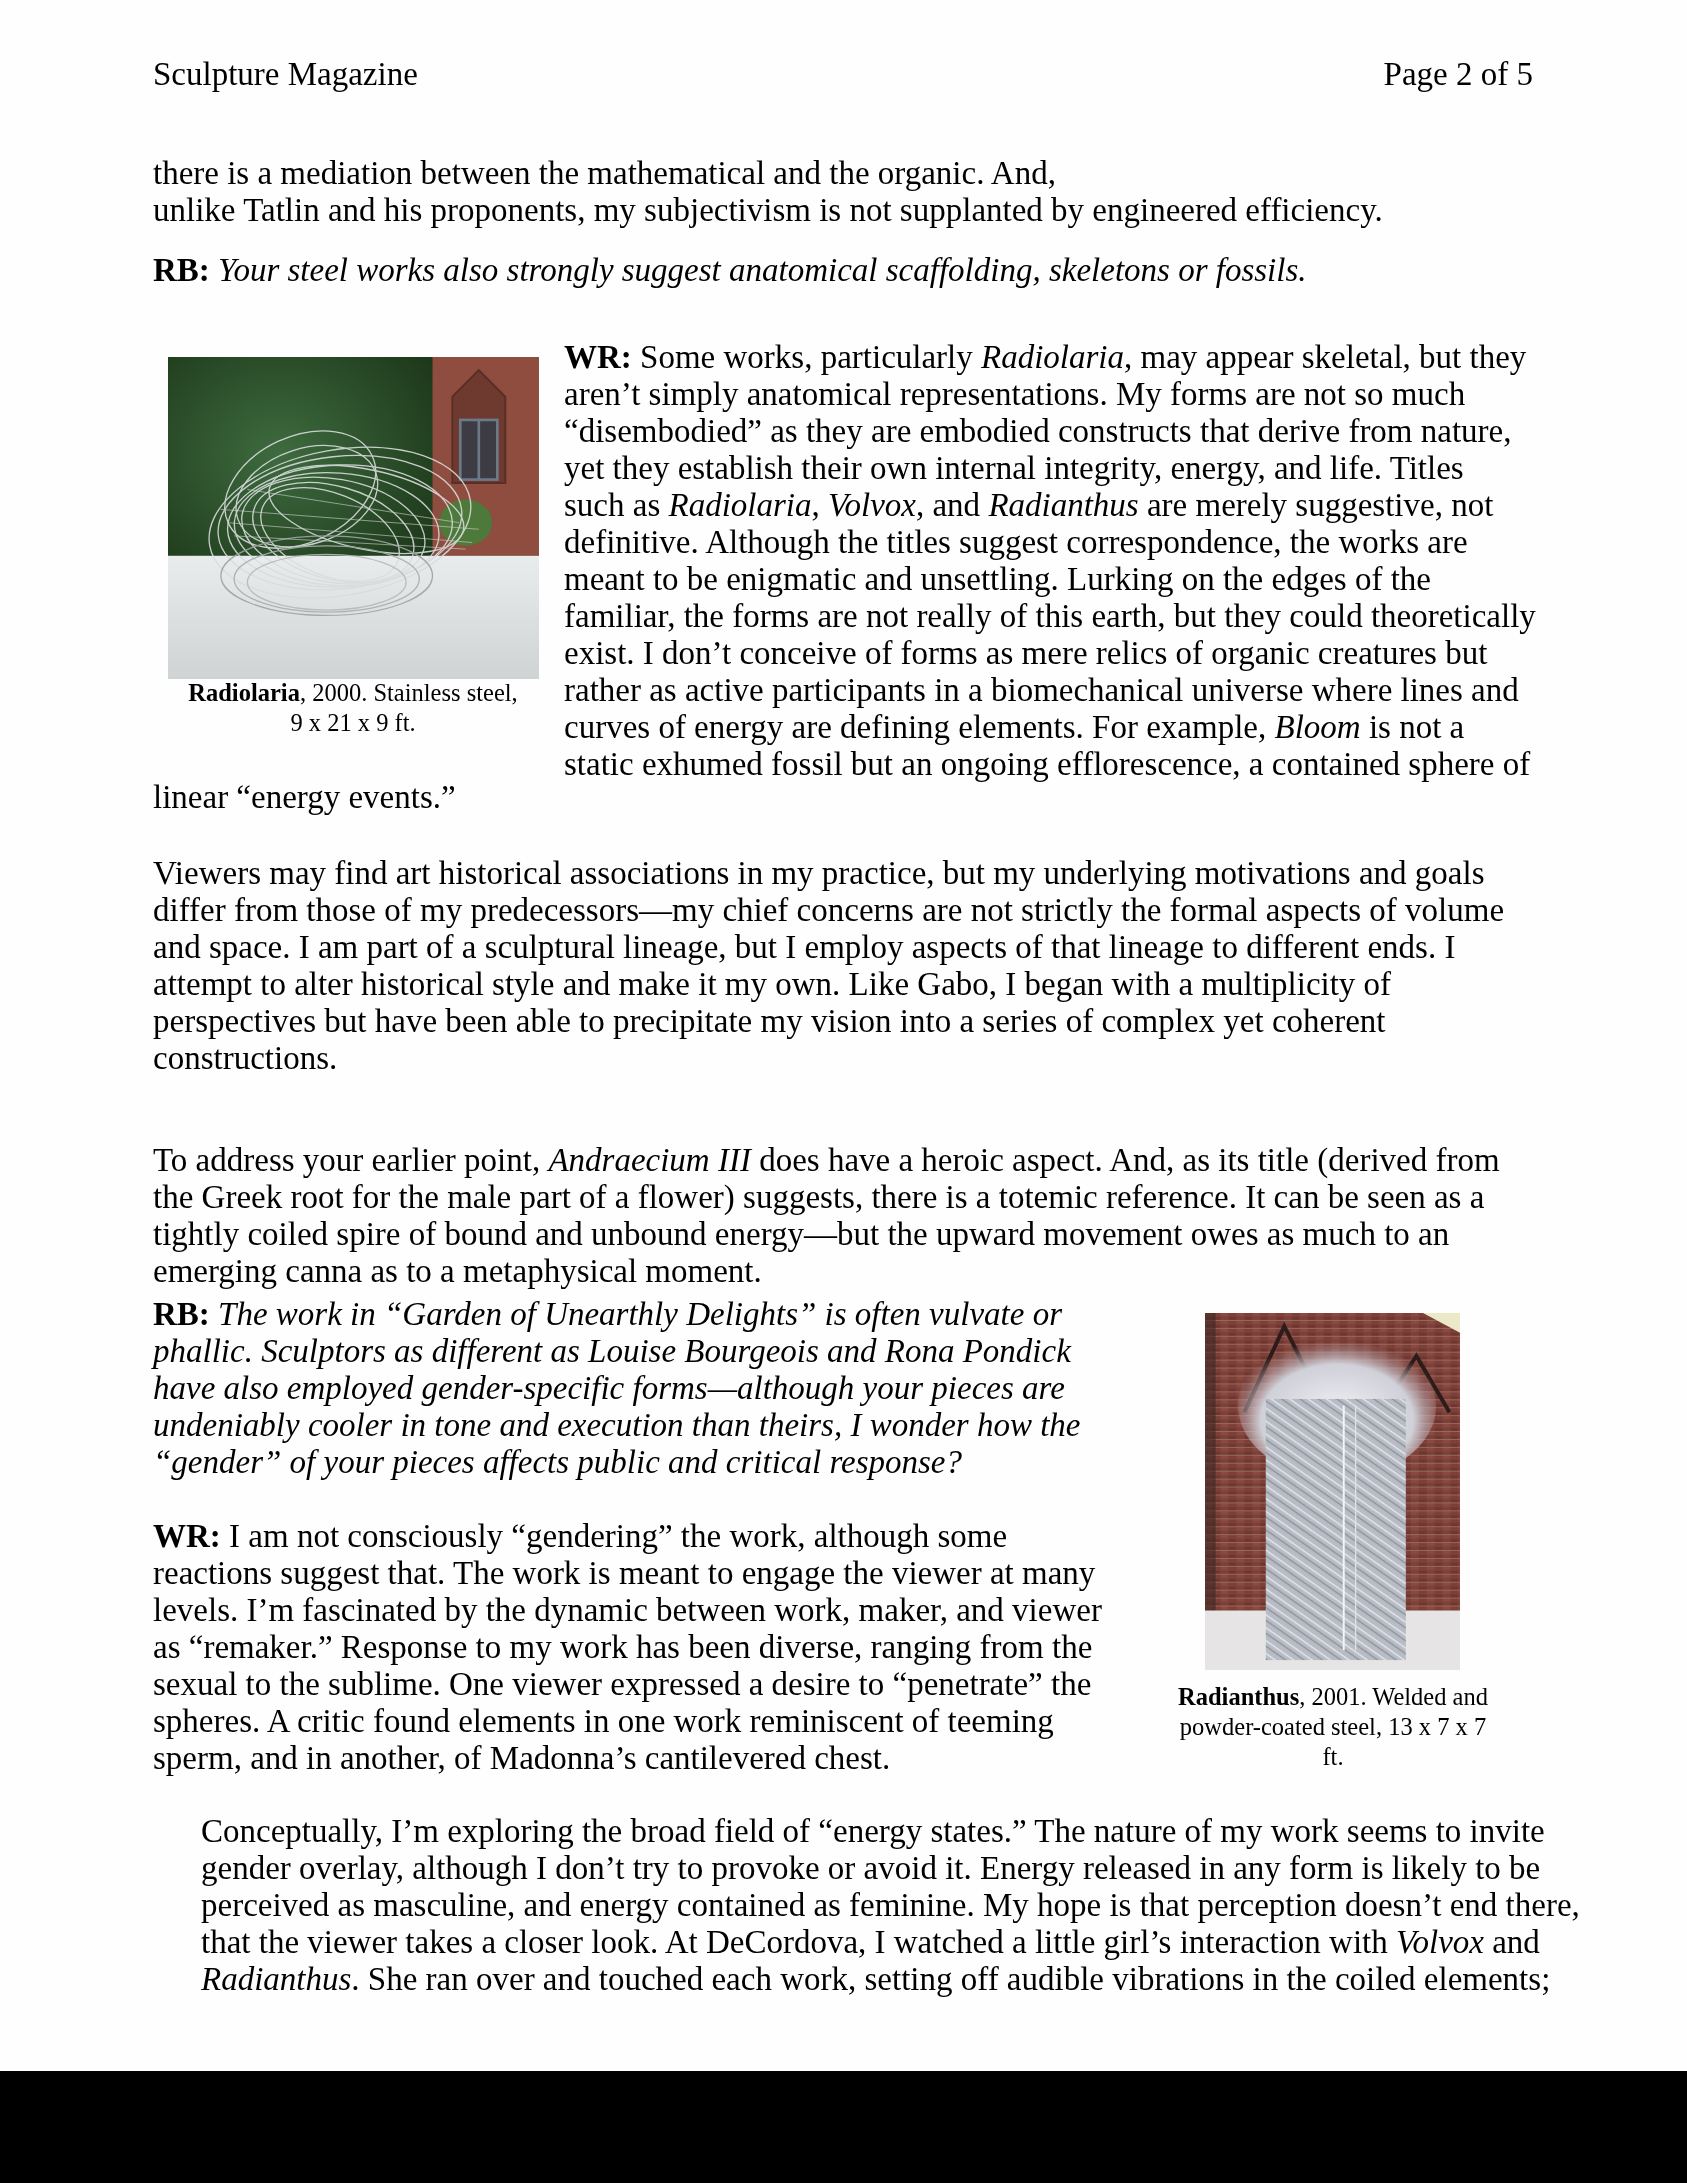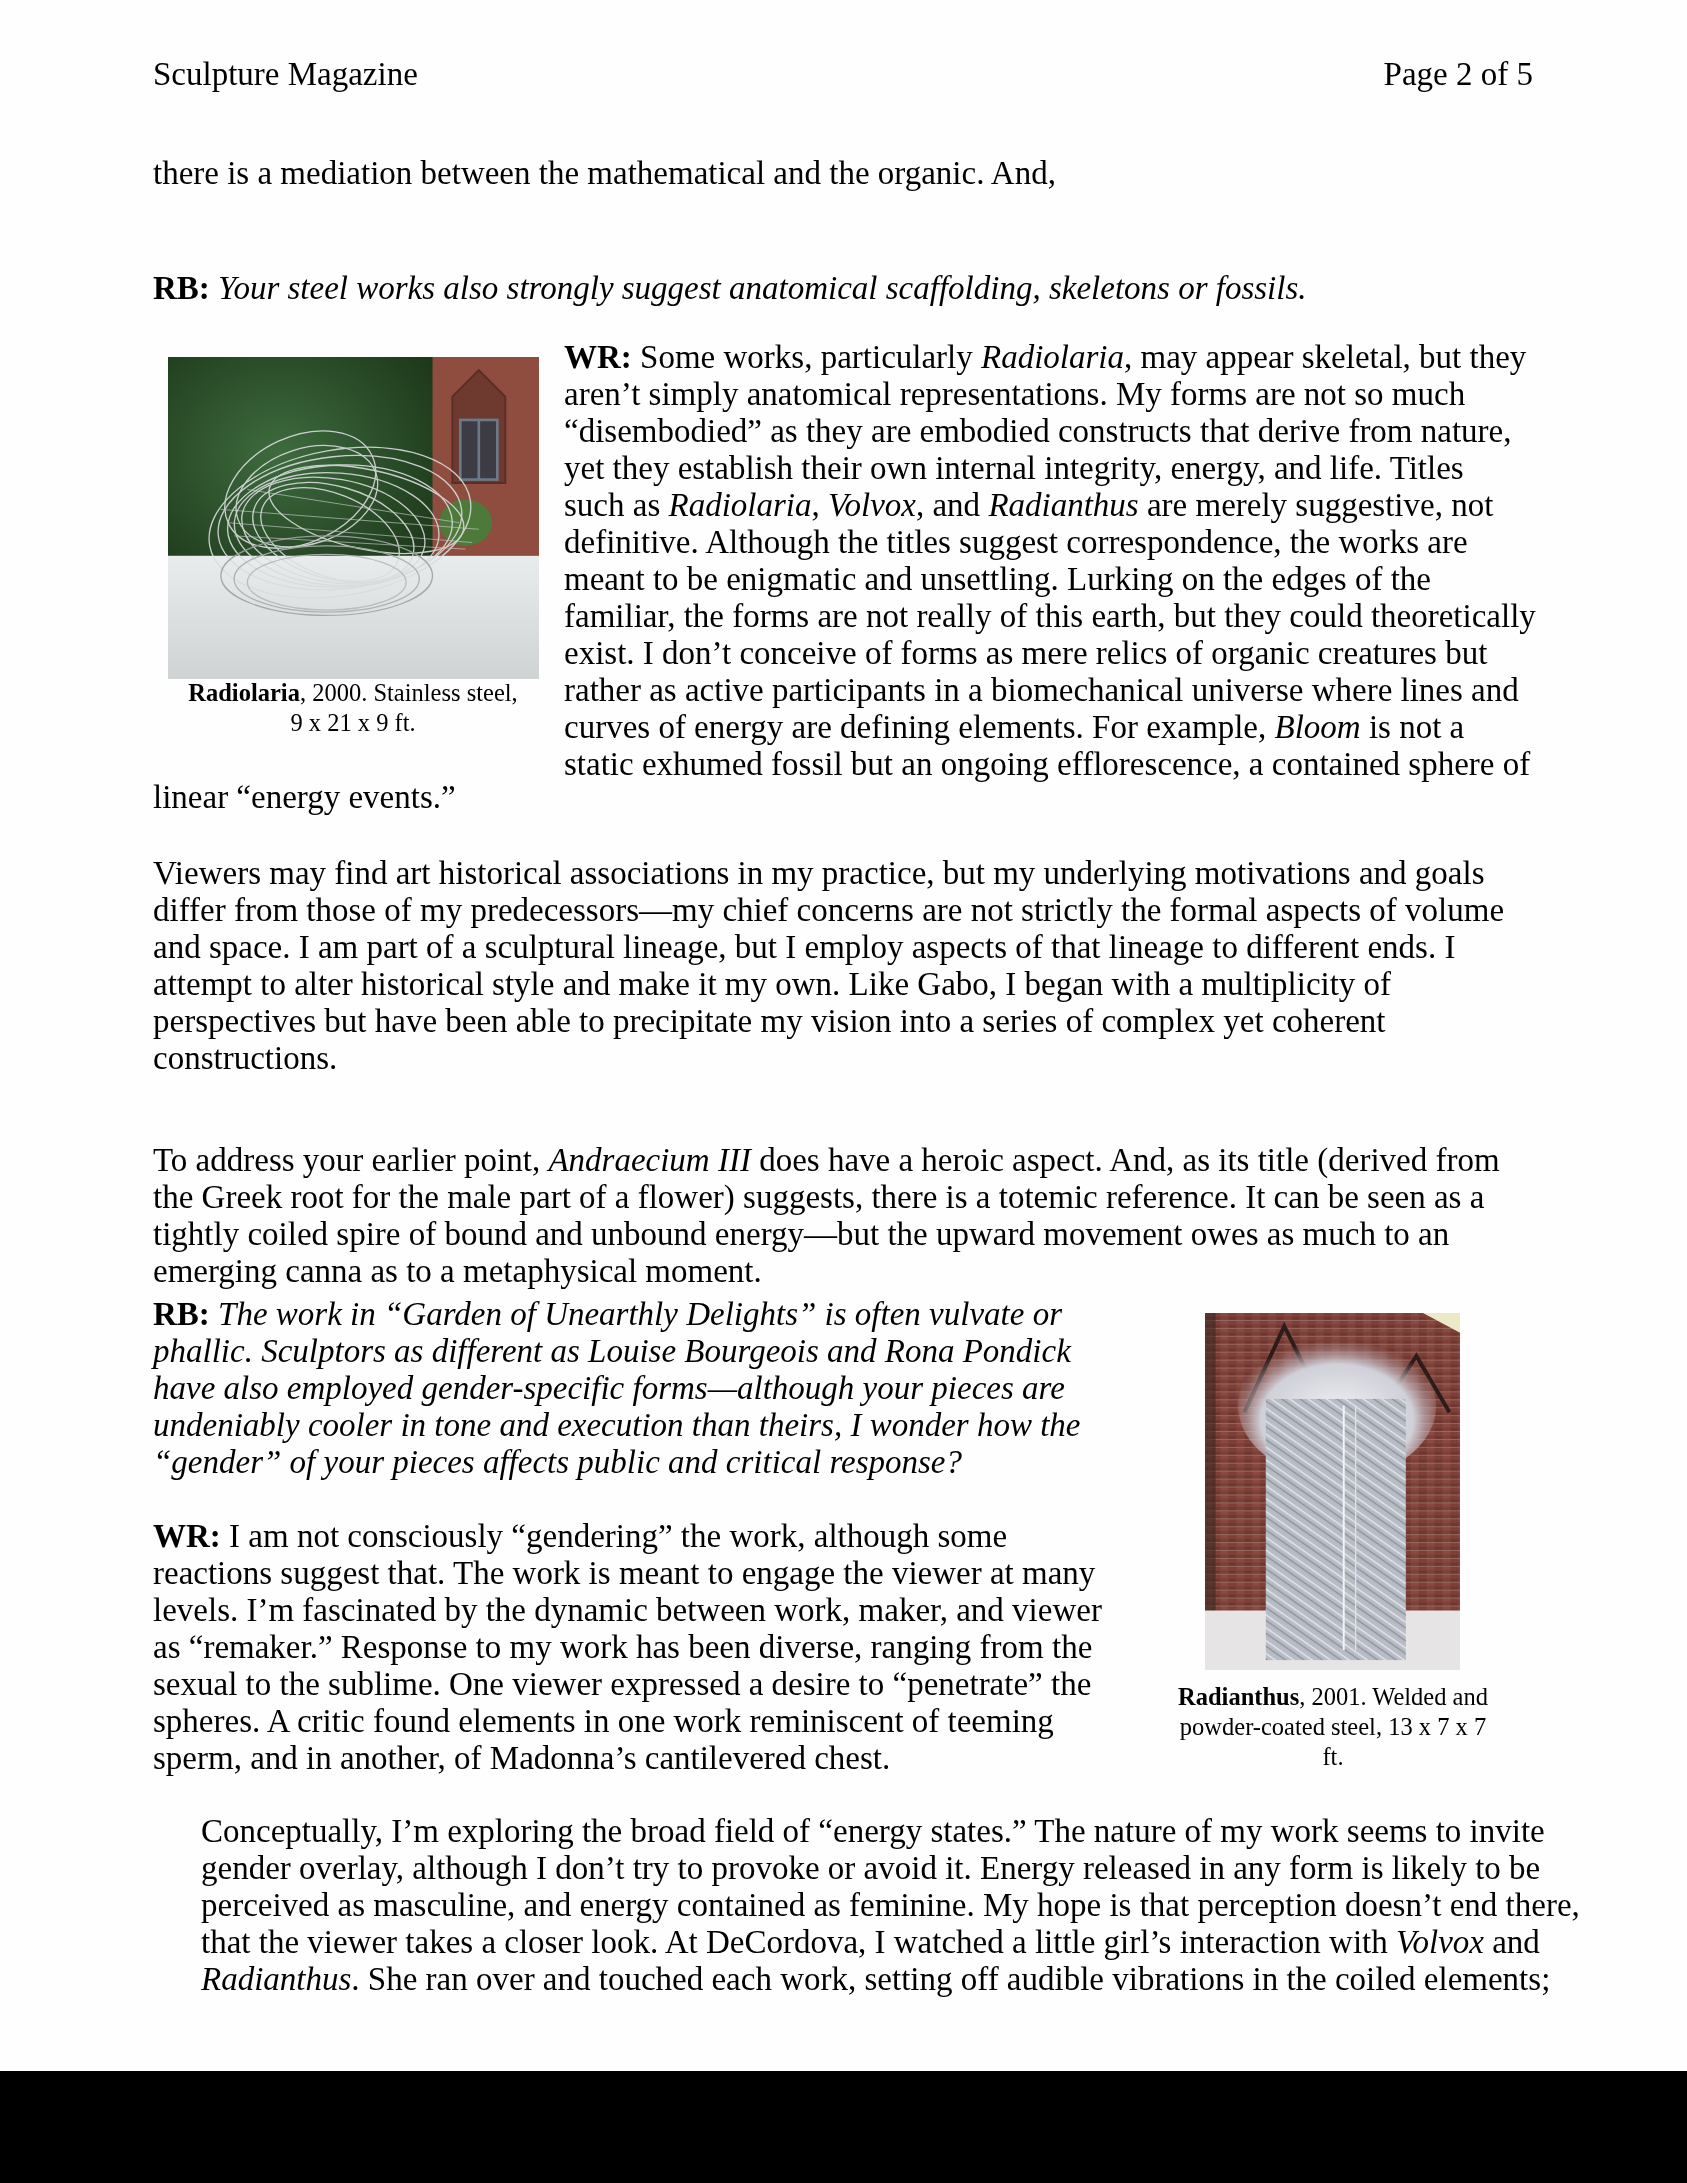--- a/index.html
+++ b/index.html
@@ -29,6 +29,7 @@
 
   <div class="para serif" style="left:153px; top:155px;">
       <span class="ln"><span>there is a mediation between the mathematical and the organic. And,</span></span>
+      <span class="ln"><span>unlike Tatlin and his proponents, my subjectivism is not supplanted by engineered efficiency.</span></span>
     </div>
   <div class="para serif" style="left:153px; top:270px;">
       <span class="ln"><span class="b">RB: </span><span class="i">Your steel works also strongly suggest anatomical scaffolding, skeletons or fossils.</span></span>

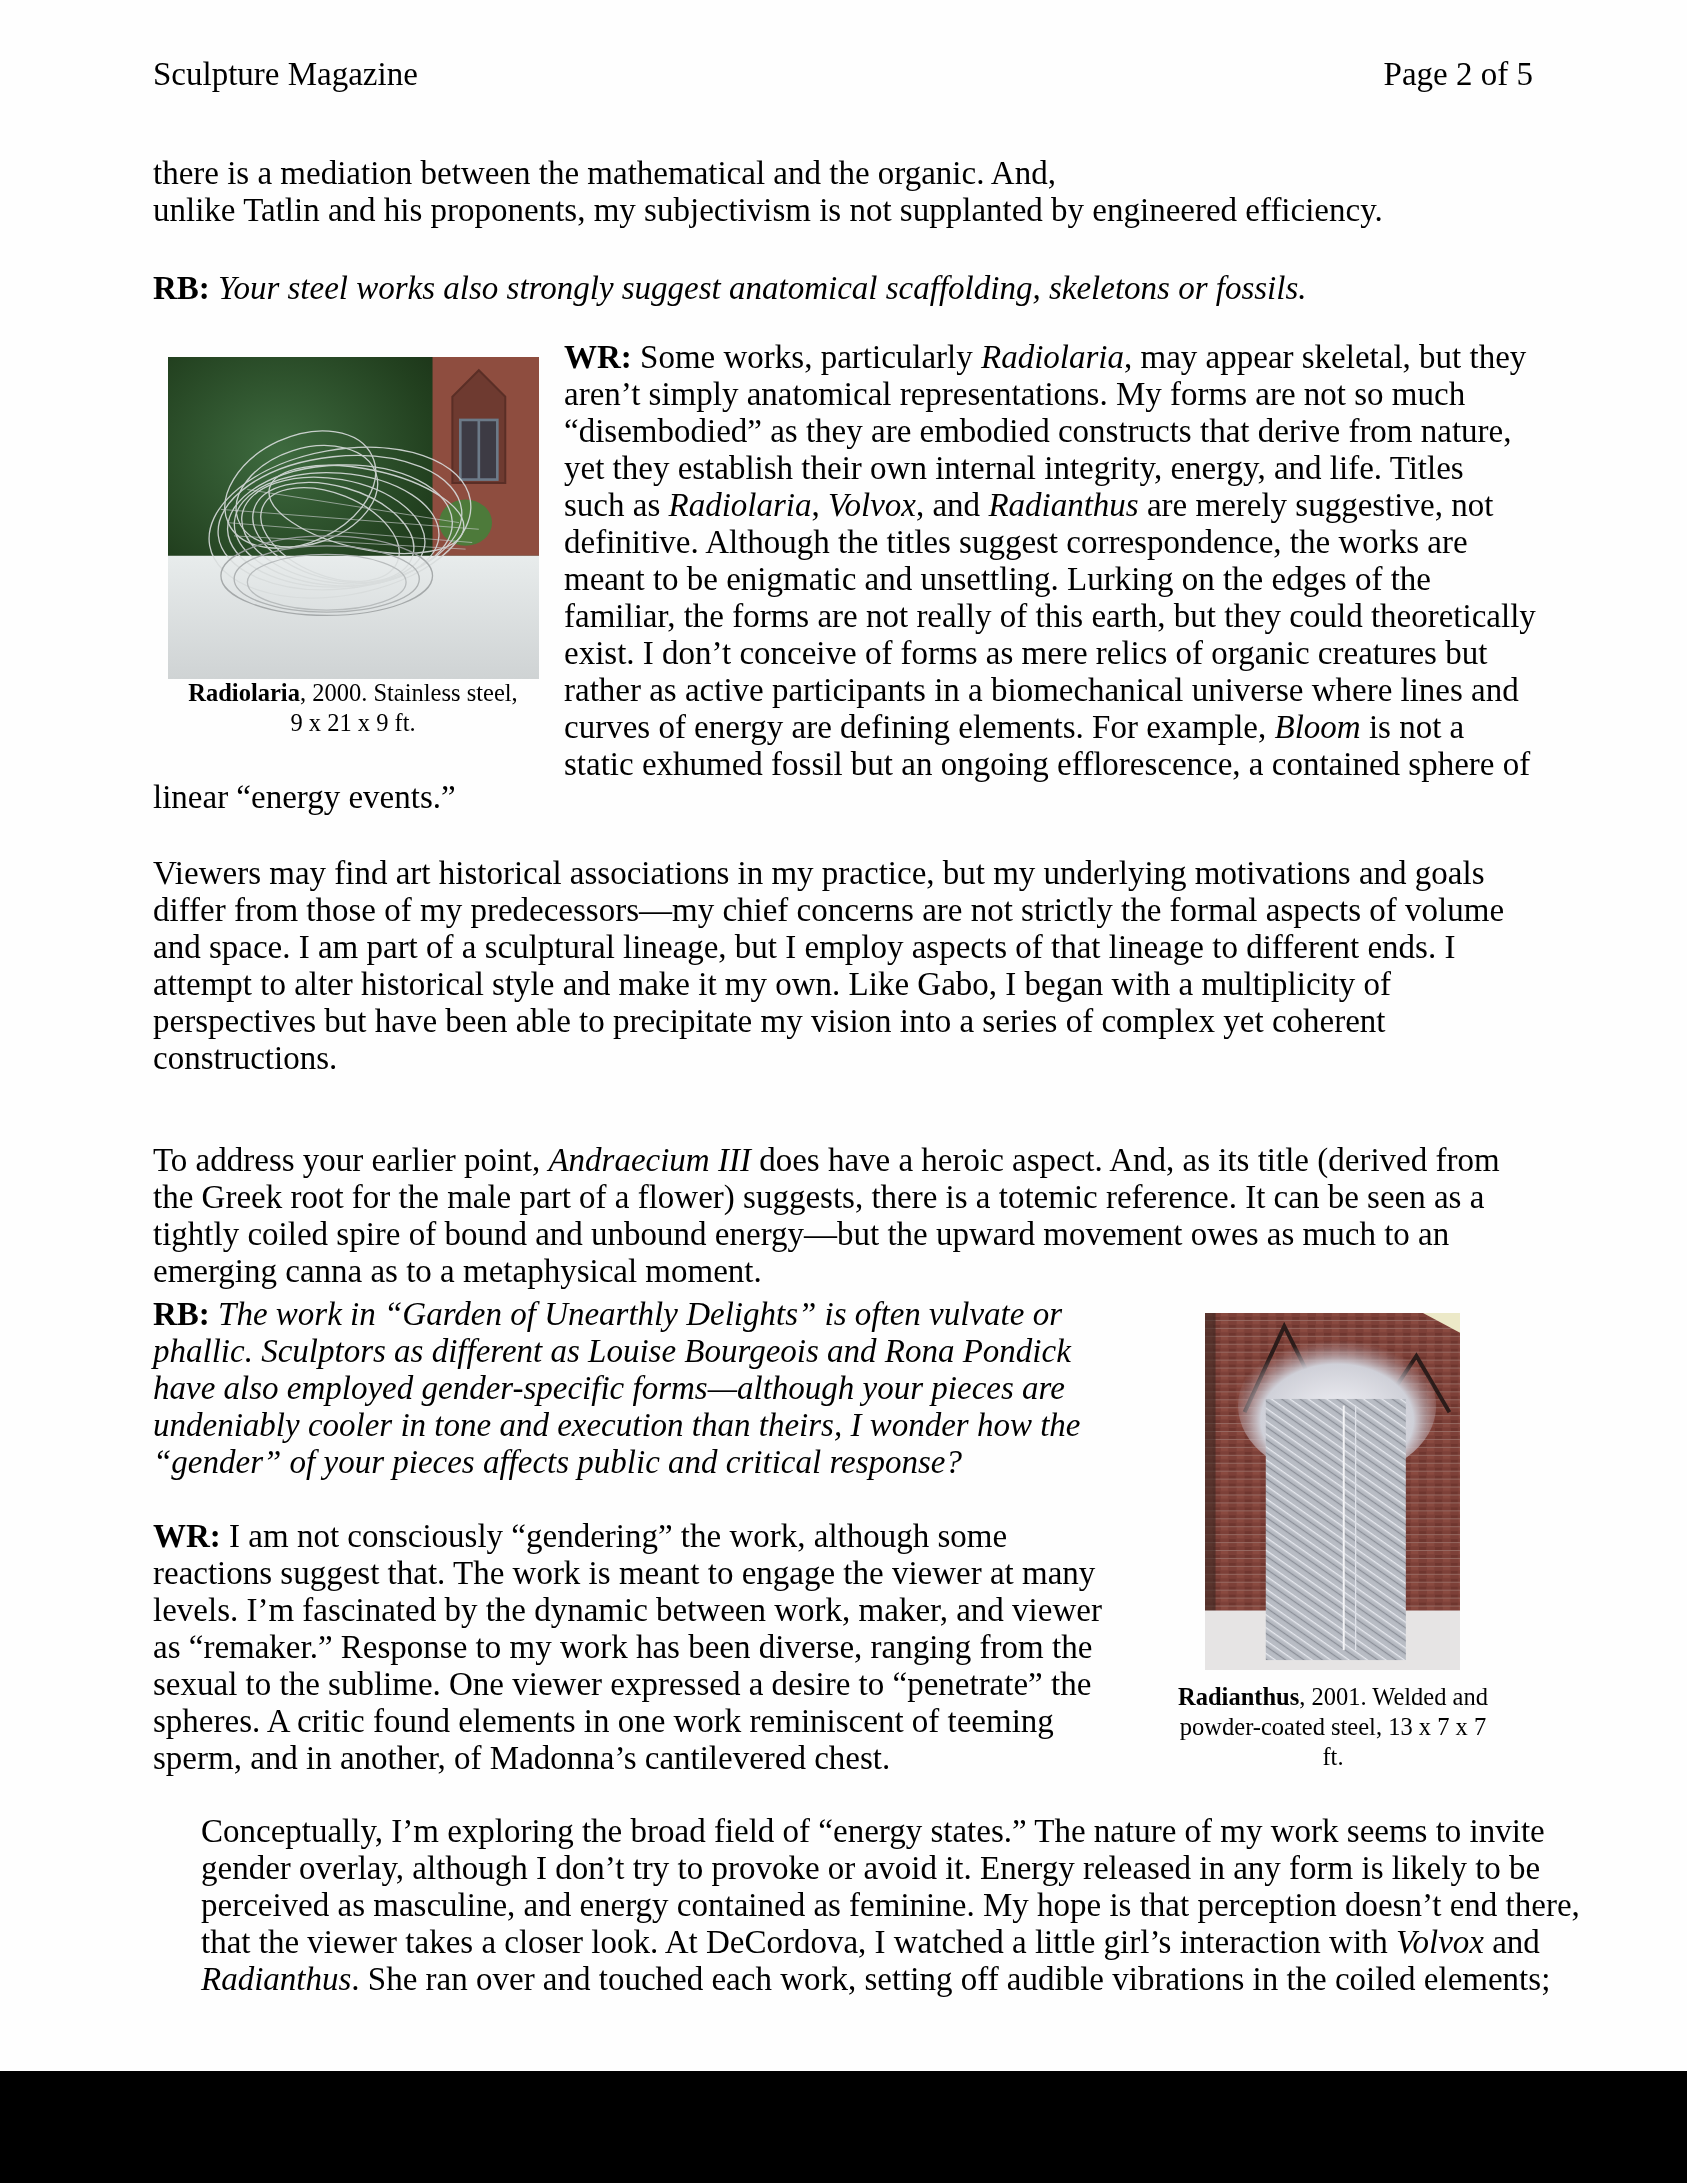--- a/index.html
+++ b/index.html
@@ -31,7 +31,7 @@
       <span class="ln"><span>there is a mediation between the mathematical and the organic. And,</span></span>
       <span class="ln"><span>unlike Tatlin and his proponents, my subjectivism is not supplanted by engineered efficiency.</span></span>
     </div>
-  <div class="para serif" style="left:153px; top:270px;">
+  <div class="para serif" style="left:153px; top:252px;">
       <span class="ln"><span class="b">RB: </span><span class="i">Your steel works also strongly suggest anatomical scaffolding, skeletons or fossils.</span></span>
     </div>
 

